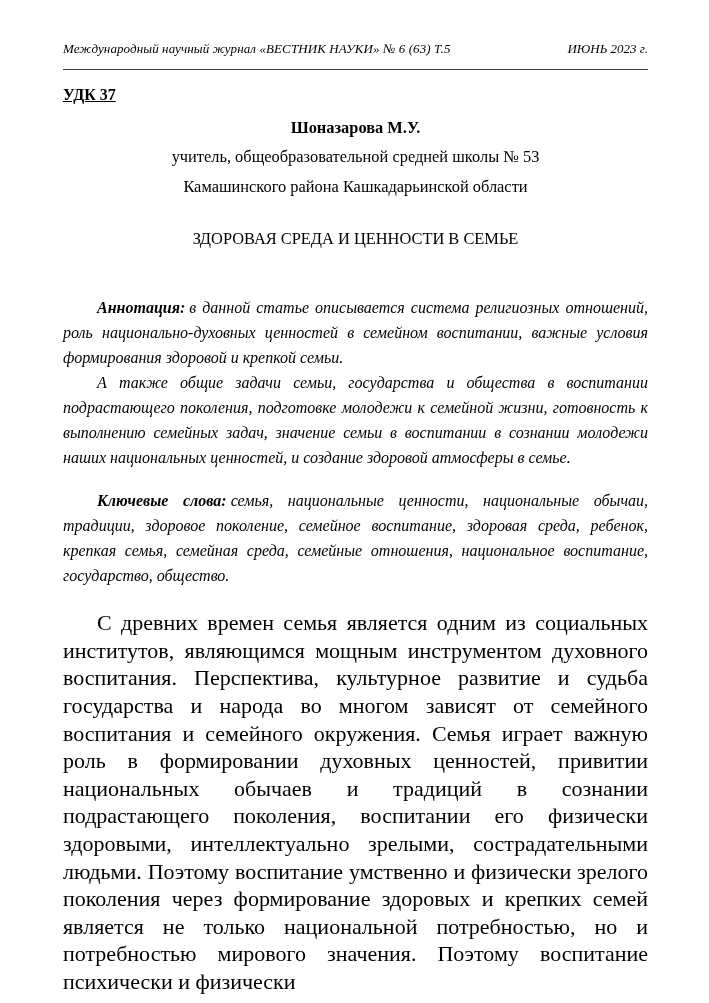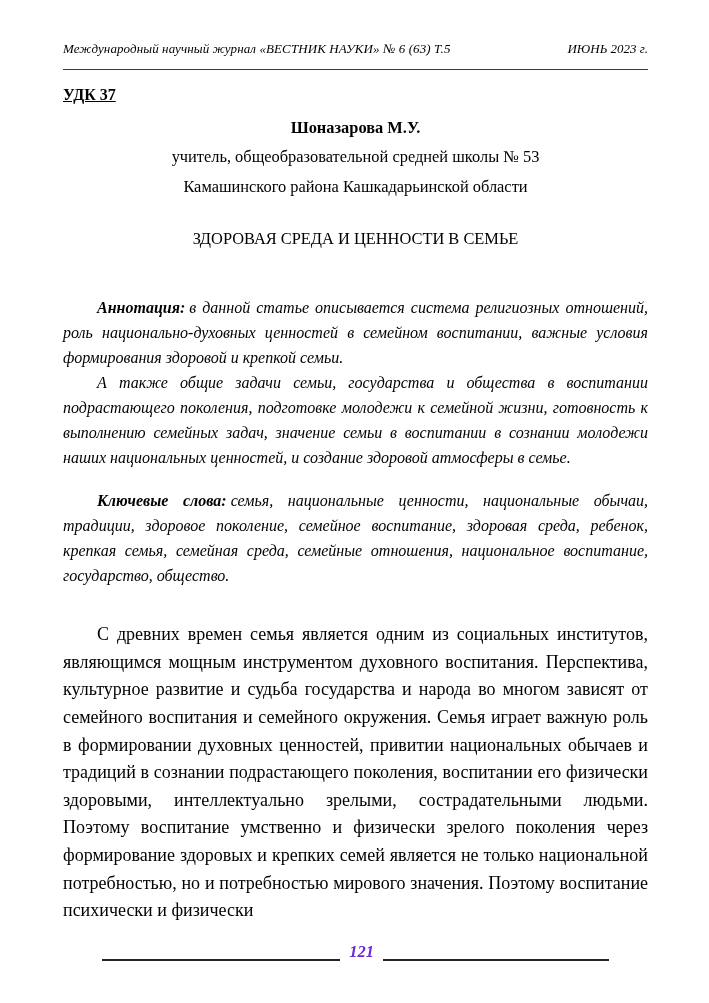--- a/index.html
+++ b/index.html
@@ -39,7 +39,7 @@
   .lbl { font-weight: bold; margin-right: 4px; }
   .abstract { margin-top: 42px; }
   .keywords { margin-top: 18px; }
-  .body-text { margin-top: 33px; font-size: 18px; line-height: 27.6px; text-align: justify; text-indent: 34px; }
+  .body-text { margin-top: 21px; font-size: 22px; line-height: 27.6px; text-align: justify; text-indent: 34px; }
   
   .page-footer { margin-top: 17px; display: flex; justify-content: center; align-items: flex-end; }
   .foot-line { display: inline-block; height: 14px; border-bottom: 2px solid #242424; }

